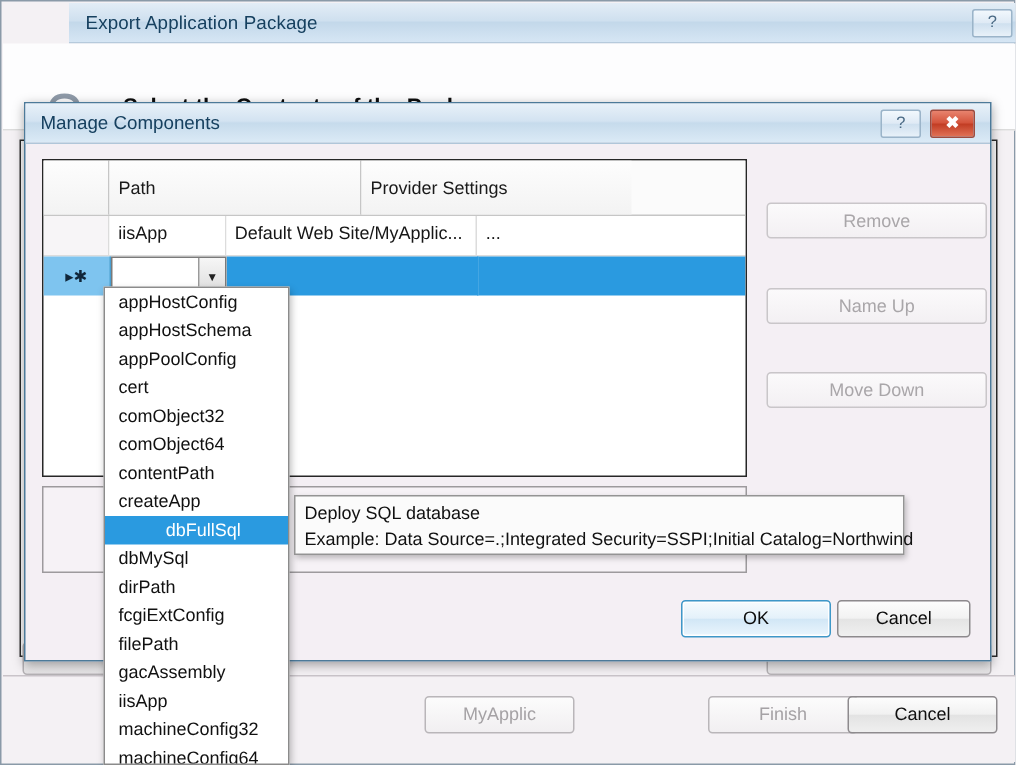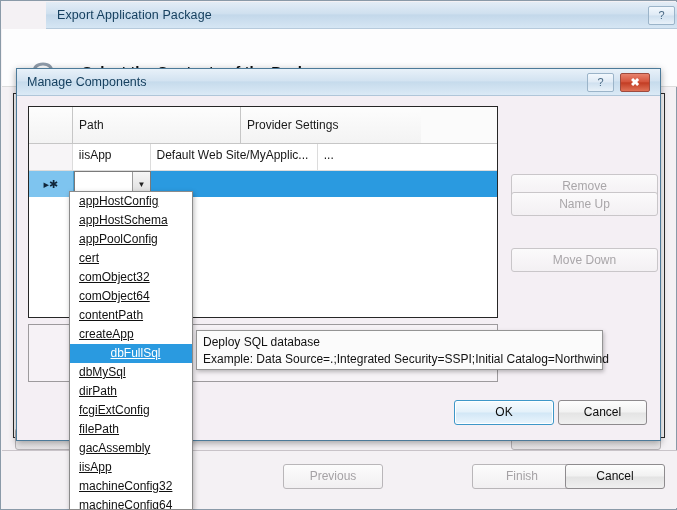--- a/index.html
+++ b/index.html
@@ -101,7 +101,7 @@
   .sbtn{position:absolute;left:494px;width:147px;height:24px;box-sizing:border-box;
     border:1px solid #c9c6c9;border-radius:3px;background:linear-gradient(to bottom,#fbfafb,#f3f0f3);
     color:#a9a6a9;font-size:12px;text-align:center;line-height:22px;}
-  #btn-remove{top:66px;margin-top:39px;}
+  #btn-remove{top:66px;}
   #btn-moveup{top:123px;}
   #btn-movedown{top:179px;}
   

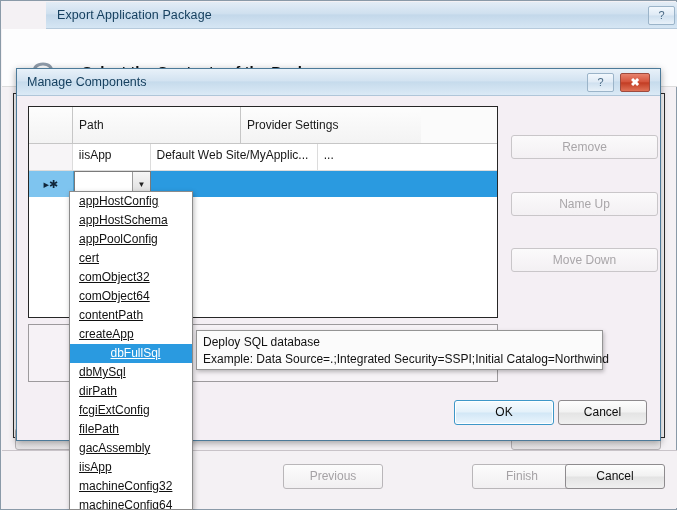--- a/index.html
+++ b/index.html
@@ -116,7 +116,7 @@
   #dropdown{position:absolute;left:69px;top:191px;width:124px;height:319px;
     background:#ffffff;border:1px solid #8b8b8b;box-sizing:border-box;overflow:hidden;z-index:40;
     box-shadow:1px 2px 5px rgba(0,0,0,.28);}
-  .ditem{height:19px;line-height:19px;padding-left:9px;font-size:12px;color:#111;white-space:nowrap;text-decoration:underline;}
+  .ditem{height:19px;line-height:19px;padding-left:9px;font-size:12px;color:#111;white-space:nowrap;}
   .ditem.sel{background:#2a9ae0;color:#ffffff;text-align:center;}
   
   #tooltip{position:absolute;left:196px;top:330px;width:407px;height:40px;

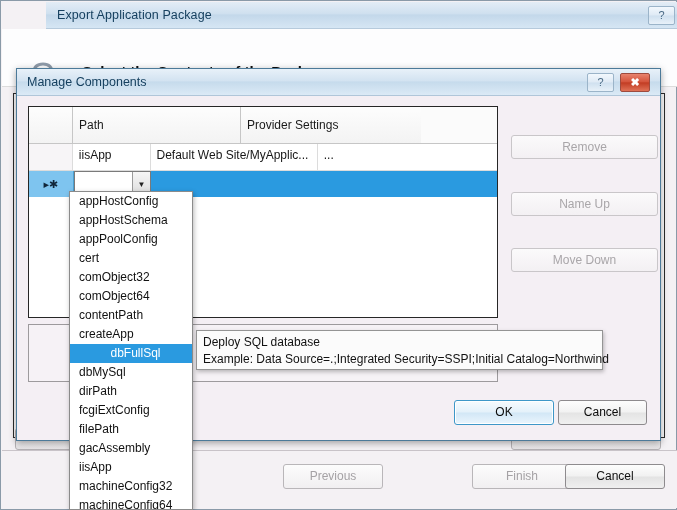--- a/index.html
+++ b/index.html
@@ -156,7 +156,7 @@
   <div class="ghost-btn" id="ghost-right"></div>
 
   <div id="wizard-footer">
-    <div class="wbtn" id="btn-previous">Previous</div>
+    <div class="wbtn" id="btn-previous">MyApplic</div>
     <div class="wbtn" id="btn-finish">Finish</div>
     <div class="wbtn enabled" id="btn-wcancel">Cancel</div>
   </div>

